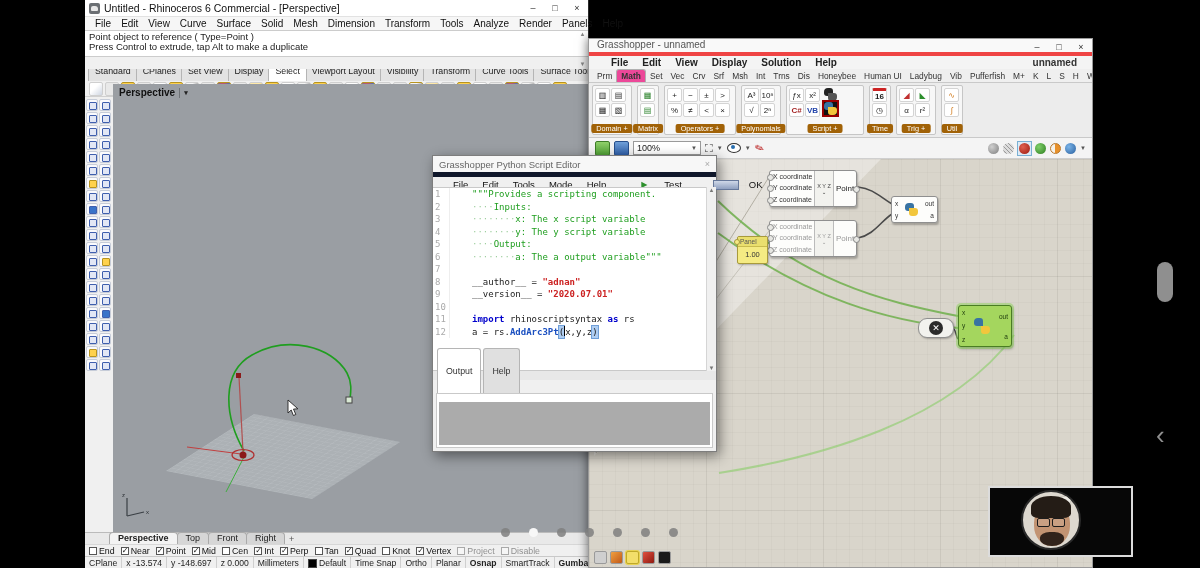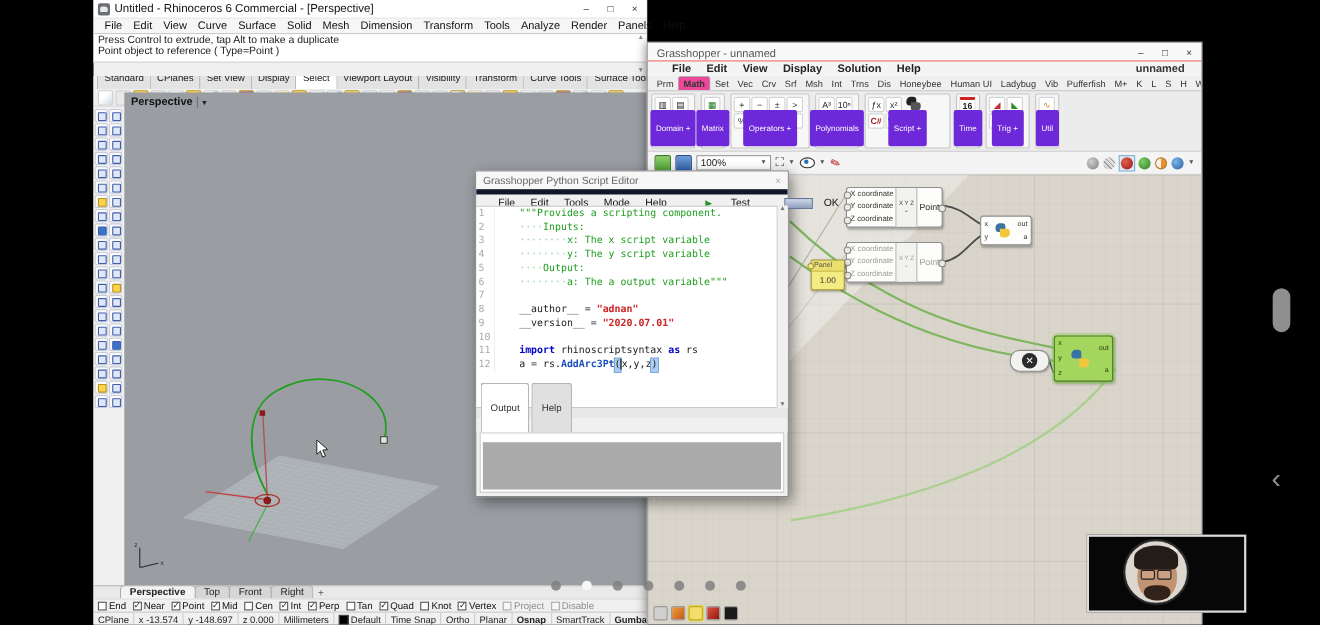--- a/index.html
+++ b/index.html
@@ -219,8 +219,8 @@
         <span>Help</span>
       </div>
     <div class="r-cmd">
+      <div class="r-cmd-line">Point object to reference ( Type=Point )</div>
       <div class="r-cmd-line">Press Control to extrude, tap Alt to make a duplicate</div>
-      <div class="r-cmd-line">Point object to reference ( Type=Point )</div>
     </div>
     <div class="r-cmd-scroll">
         <span>▲</span>

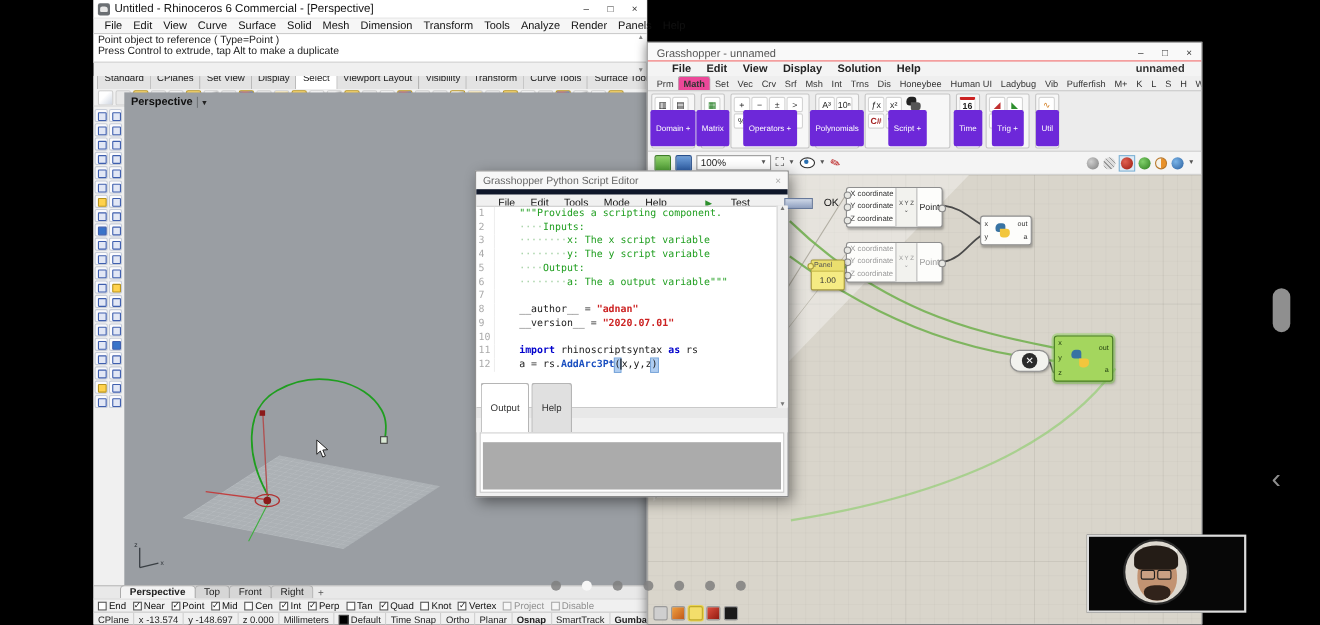--- a/index.html
+++ b/index.html
@@ -60,7 +60,7 @@
   .st-cell .swatch{width:7px;height:7px;background:#000;border:1px solid #444;display:inline-block;}
   
   #gh{position:absolute;left:588px;top:38px;width:505px;height:530px;background:#f0f0f0;border:1px solid #9a9a9a;box-sizing:border-box;box-shadow:0 0 10px rgba(0,0,0,.6);}
-  .gh-title{position:absolute;left:0;top:0;width:100%;height:17px;background:#f9f9f9;display:flex;align-items:flex-end;padding-left:8px;box-sizing:border-box;border-bottom:1px solid #ef4444;}
+  .gh-title{position:absolute;left:0;top:0;width:100%;height:17px;background:#f9f9f9;display:flex;align-items:flex-start;padding-left:8px;box-sizing:border-box;border-bottom:4px solid #ef4444;}
   .gh-title-text{font-size:10px;color:#555;}
   .gh-menu{position:absolute;left:0;top:17px;width:100%;height:13px;display:flex;align-items:center;padding:0 8px;box-sizing:border-box;background:#f4f4f4;}
   .gh-menu span{font-size:10px;color:#222;padding:0 7px;font-weight:bold;}

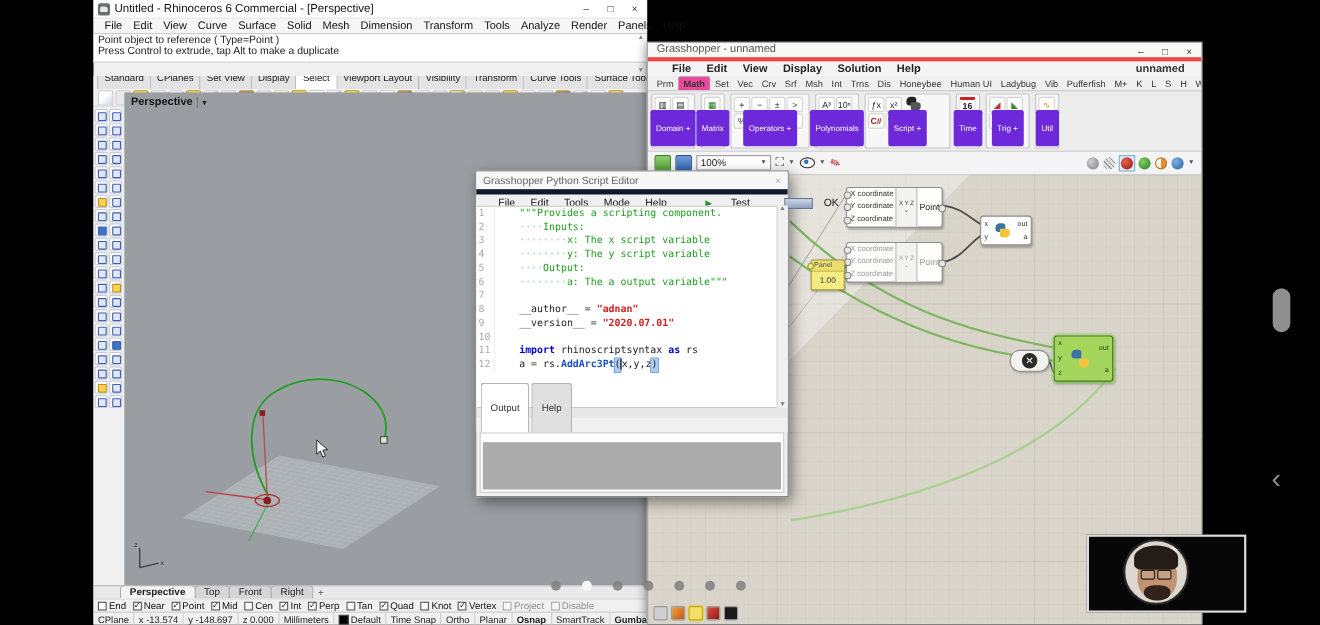--- a/index.html
+++ b/index.html
@@ -73,7 +73,7 @@
   .gh-group{position:relative;background:#f7f7f7;border:1px solid #c6c6c6;border-radius:2px;height:50px;box-sizing:border-box;padding:2px 2px 12px 2px;}
   .gh-group-icons{display:flex;flex-wrap:wrap;gap:1px;align-content:flex-start;height:100%;}
   .gh-ic{width:15px;height:14px;border:1px solid #d4d4d4;border-radius:2px;background:#fff;font-size:8px;display:inline-flex;align-items:center;justify-content:center;color:#222;box-sizing:border-box;}
-  .gh-group-label{position:absolute;left:50%;transform:translateX(-50%);bottom:1px;background:#6d28d9;color:#fff;font-size:7.3px;line-height:9px;padding:12px 5px;border-radius:2px;white-space:nowrap;margin-top:26px;}
+  .gh-group-label{position:absolute;left:50%;transform:translateX(-50%);bottom:1px;background:#a16207;color:#fff;font-size:7.3px;line-height:9px;padding:0 5px;border-radius:2px;white-space:nowrap;margin-top:26px;}
   .g-matrix .gh-ic{color:#1d7a1d;}
   .g-script .gh-group-icons .gh-ic:nth-child(3){color:#a32222;font-weight:bold;}
   .g-script .gh-group-icons .gh-ic:nth-child(4){color:#2244aa;font-weight:bold;}

